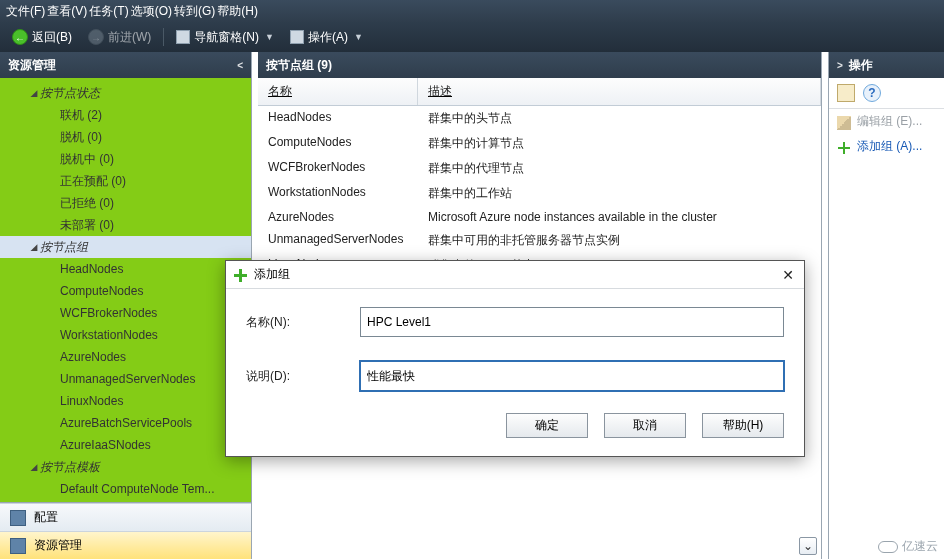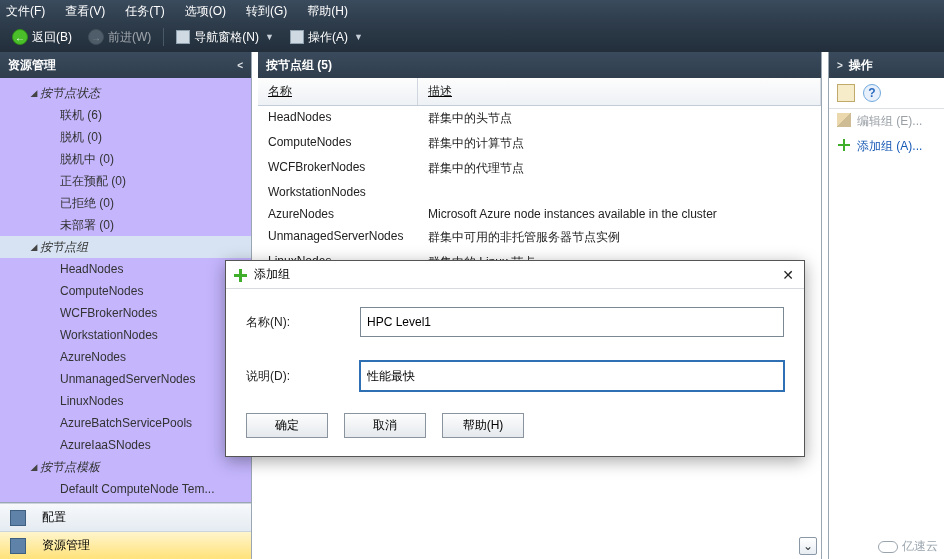--- a/index.html
+++ b/index.html
@@ -8,7 +8,7 @@
 .app { display: flex; flex-direction: column; width: 100%; height: 100%; }
 
 
-.menubar { background: linear-gradient(#3a4b5d,#2f3d4c); color: #fff; display: flex; align-items: center; height: 22px; padding: 0 6px; gap: 20px; }
+.menubar { background: linear-gradient(#3a4b5d,#2f3d4c); color: #fff; display: flex; align-items: center; height: 22px; padding: 0 6px; gap: 2px; }
 .menubar span { cursor: default; }
 
 

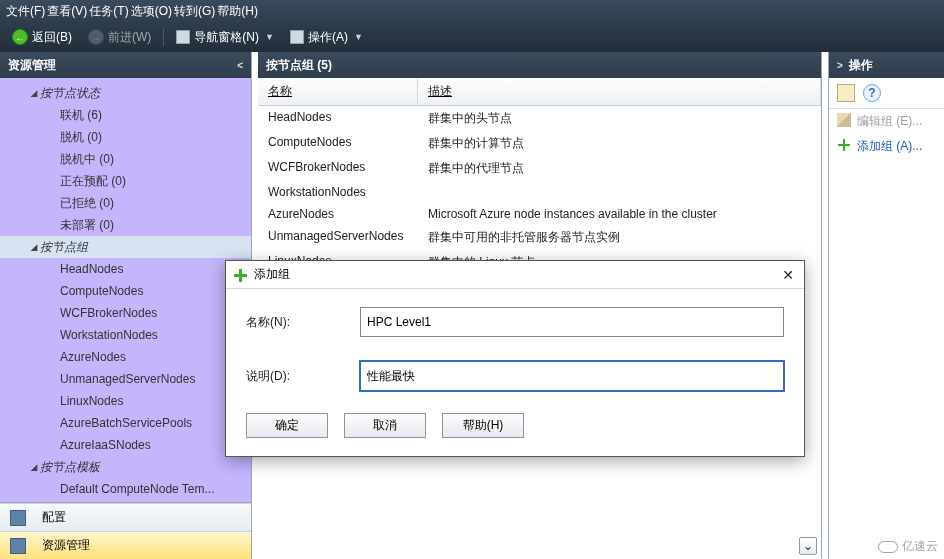--- a/index.html
+++ b/index.html
@@ -32,7 +32,7 @@
 .vsplit { background: #fff; }
 
 
-.sidebar { display: flex; flex-direction: column; border-right: 1px solid #9aa6b2; background: #c4b5fd; }
+.sidebar { display: flex; flex-direction: column; border-right: 1px solid #9aa6b2; background: #84cc16; }
 .tree { flex: 1; overflow: auto; padding: 4px 0; }
 .tree-row { display: flex; align-items: center; height: 22px; padding-left: 8px; color: #333; cursor: default; white-space: nowrap; }
 .tree-row .tri { width: 12px; display: inline-block; text-align: center; font-size: 9px; color: #444; }

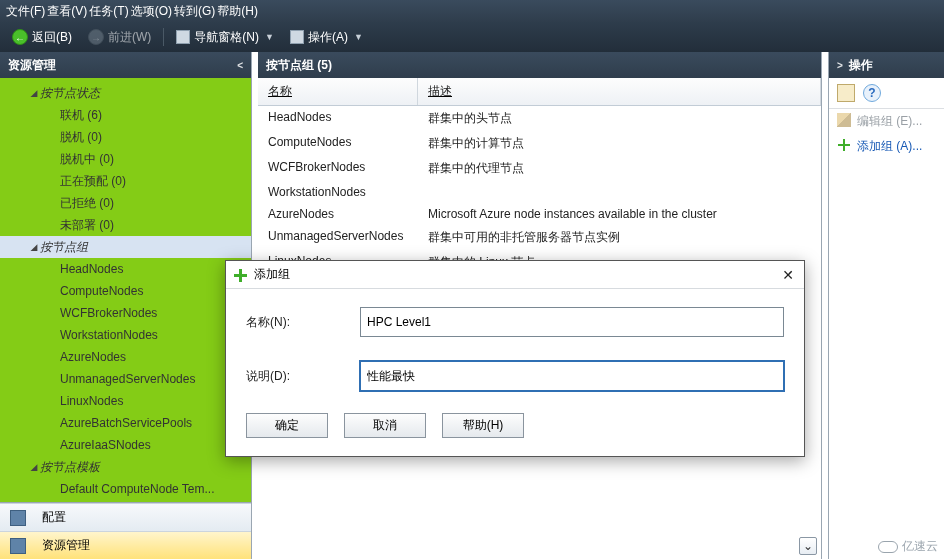--- a/index.html
+++ b/index.html
@@ -215,7 +215,7 @@
 
     <div class="center">
       <div class="panel-head">
-        <span>按节点组 (5)</span>
+        <span>按节点组 (9)</span>
       </div>
       <div class="grid-head">
         <div>名称</div>

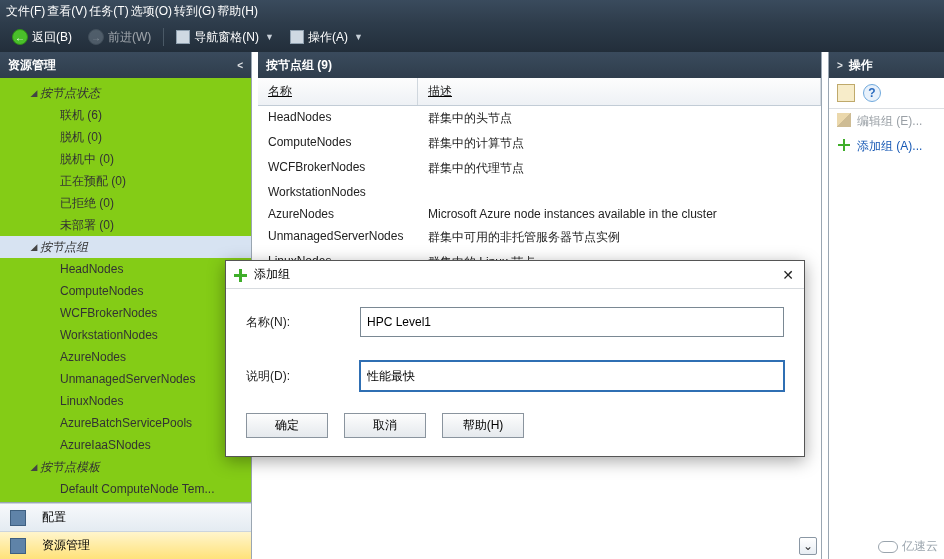--- a/index.html
+++ b/index.html
@@ -143,7 +143,7 @@
             <span class="lbl">按节点状态</span>
           </div>
         <div class="tree-row indent-3">
-            <span class="lbl">联机 (6)</span>
+            <span class="lbl">联机 (2)</span>
           </div>
         <div class="tree-row indent-3">
             <span class="lbl">脱机 (0)</span>

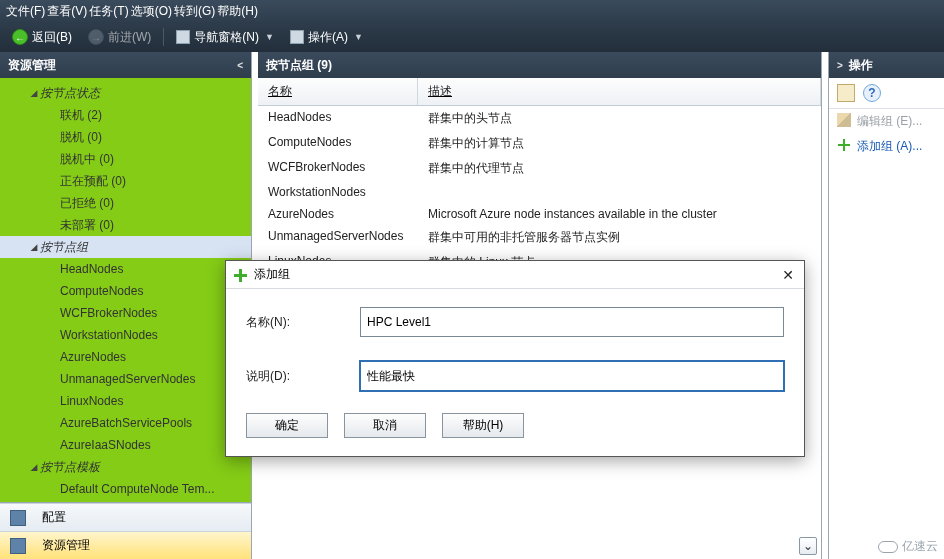--- a/index.html
+++ b/index.html
@@ -62,7 +62,7 @@
 .actions .iconrow .sq { width: 18px; height: 18px; border: 1px solid #bfa96b; background: #f7ecc9; }
 .actions .iconrow .help { width: 18px; height: 18px; border: 1px solid #6fa8dc; border-radius: 50%; background: #e8f1fb; color: #2a6bbf; font-weight: bold; display: flex; align-items: center; justify-content: center; }
 .action-section-title { padding: 6px 8px 4px 8px; color: #222; font-weight: bold; background: #f4f6f8; border-bottom: 1px solid #e3e7eb; }
-.action-item { display: flex; align-items: flex-start; gap: 6px; padding: 4px 8px; color: #1759b5; cursor: pointer; }
+.action-item { display: flex; align-items: flex-end; gap: 6px; padding: 4px 8px; color: #1759b5; cursor: pointer; }
 .action-item.disabled { color: #9aa0a6; cursor: default; }
 .action-item .aicon { width: 14px; height: 14px; display: inline-block; }
 .aicon.pencil { background: linear-gradient(135deg,#d8b25a 50%,#9e7a2a 50%); opacity: .5; }

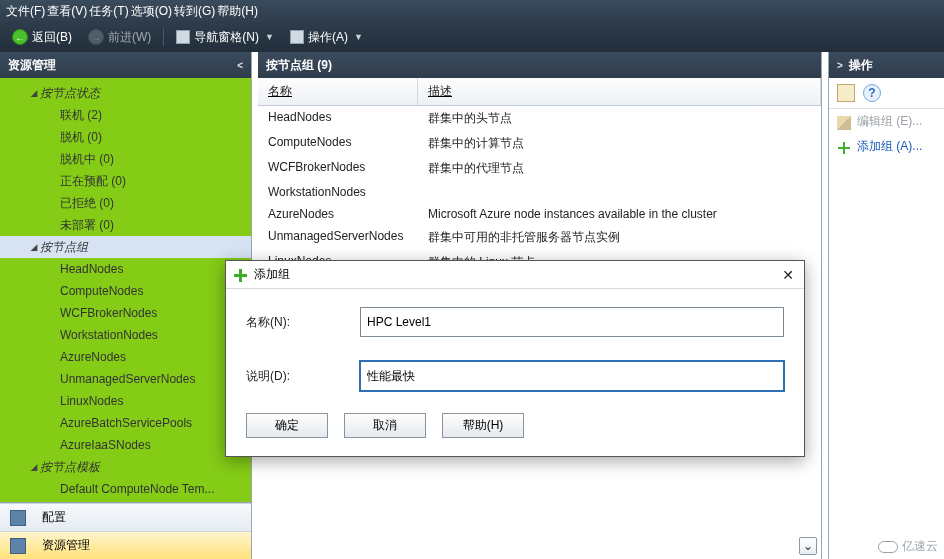--- a/index.html
+++ b/index.html
@@ -236,6 +236,7 @@
           </div>
         <div class="grid-row">
             <div>WorkstationNodes</div>
+            <div>群集中的工作站</div>
           </div>
         <div class="grid-row">
             <div>AzureNodes</div>

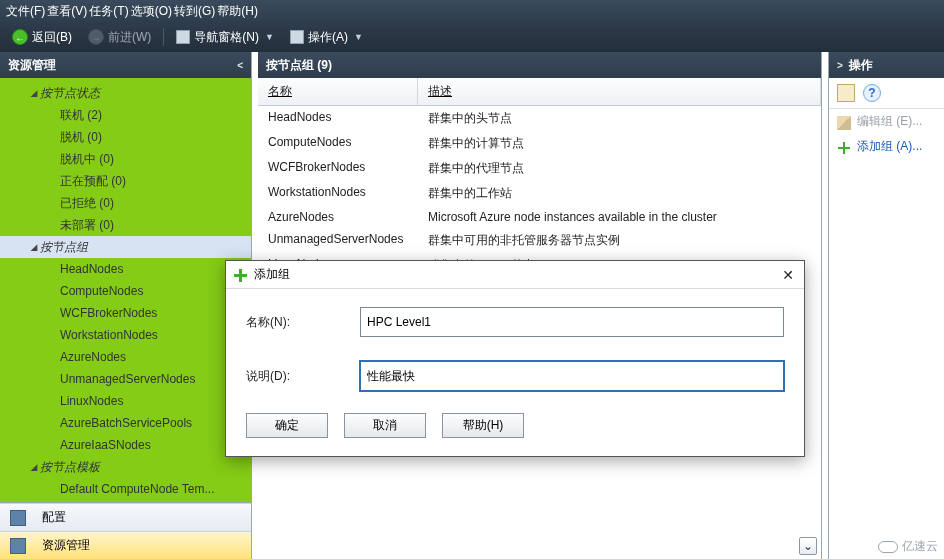--- a/index.html
+++ b/index.html
@@ -87,7 +87,7 @@
 .dialog-body label { color: #222; }
 .dialog-body input { height: 20px; border: 1px solid #7a8893; padding: 14px 6px; font-size: 12px; width: 100%; }
 .dialog-body input.focused { outline: 1px solid #2f6fb3; border-color: #2f6fb3; }
-.dialog-buttons { display: flex; justify-content: flex-start; gap: 16px; padding: 14px 20px 18px 20px; }
+.dialog-buttons { display: flex; justify-content: flex-end; gap: 16px; padding: 14px 20px 18px 36px; }
 .dbtn { width: 82px; height: 25px; background: linear-gradient(#fdfdfd,#e5e9ed); border: 1px solid #8a949e; cursor: pointer; }
 
 

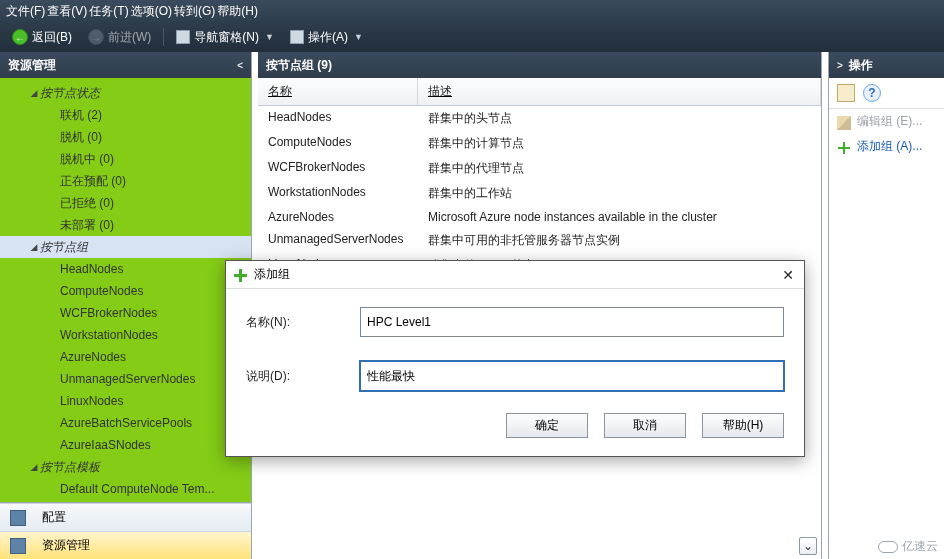--- a/index.html
+++ b/index.html
@@ -42,7 +42,7 @@
 .indent-3 { padding-left: 60px; }
 
 .nav-bottom { border-top: 1px solid #9aa6b2; }
-.nav-btn { height: 28px; display: flex; align-items: center; gap: 16px; padding: 0 10px; background: linear-gradient(#f7f9fb,#e4ebf2); border-top: 1px solid #cbd4dd; cursor: pointer; }
+.nav-btn { height: 28px; display: flex; align-items: center; gap: 8px; padding: 0 10px; background: linear-gradient(#f7f9fb,#e4ebf2); border-top: 1px solid #cbd4dd; cursor: pointer; }
 .nav-btn.active { background: linear-gradient(#fff5cc,#ffe27a); }
 .nav-icon { width: 16px; height: 16px; background: #5f83a8; border: 1px solid #3e5f80; }
 

